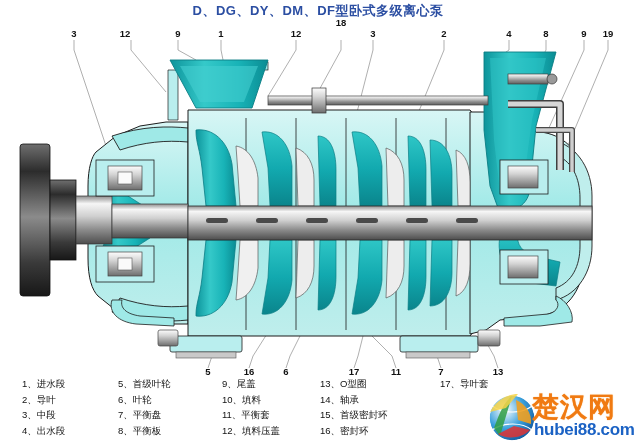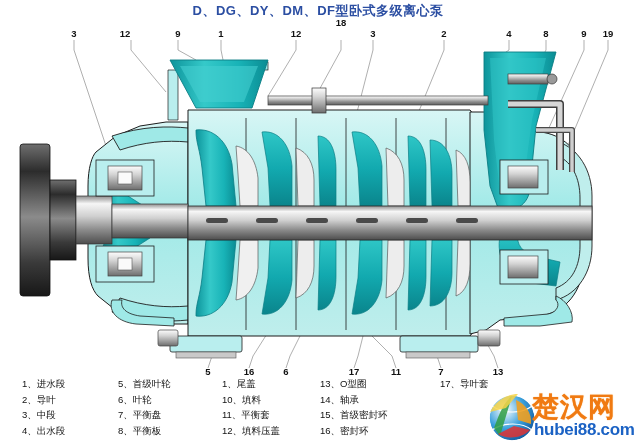--- a/index.html
+++ b/index.html
@@ -326,7 +326,7 @@
         <div class="legitem">8、平衡板</div>
       </div>
       <div class="legcol" style="left: 222px;">
-        <div class="legitem">1、尾盖</div>
+        <div class="legitem">9、尾盖</div>
         <div class="legitem">10、填料</div>
         <div class="legitem">11、平衡套</div>
         <div class="legitem">12、填料压盖</div>

